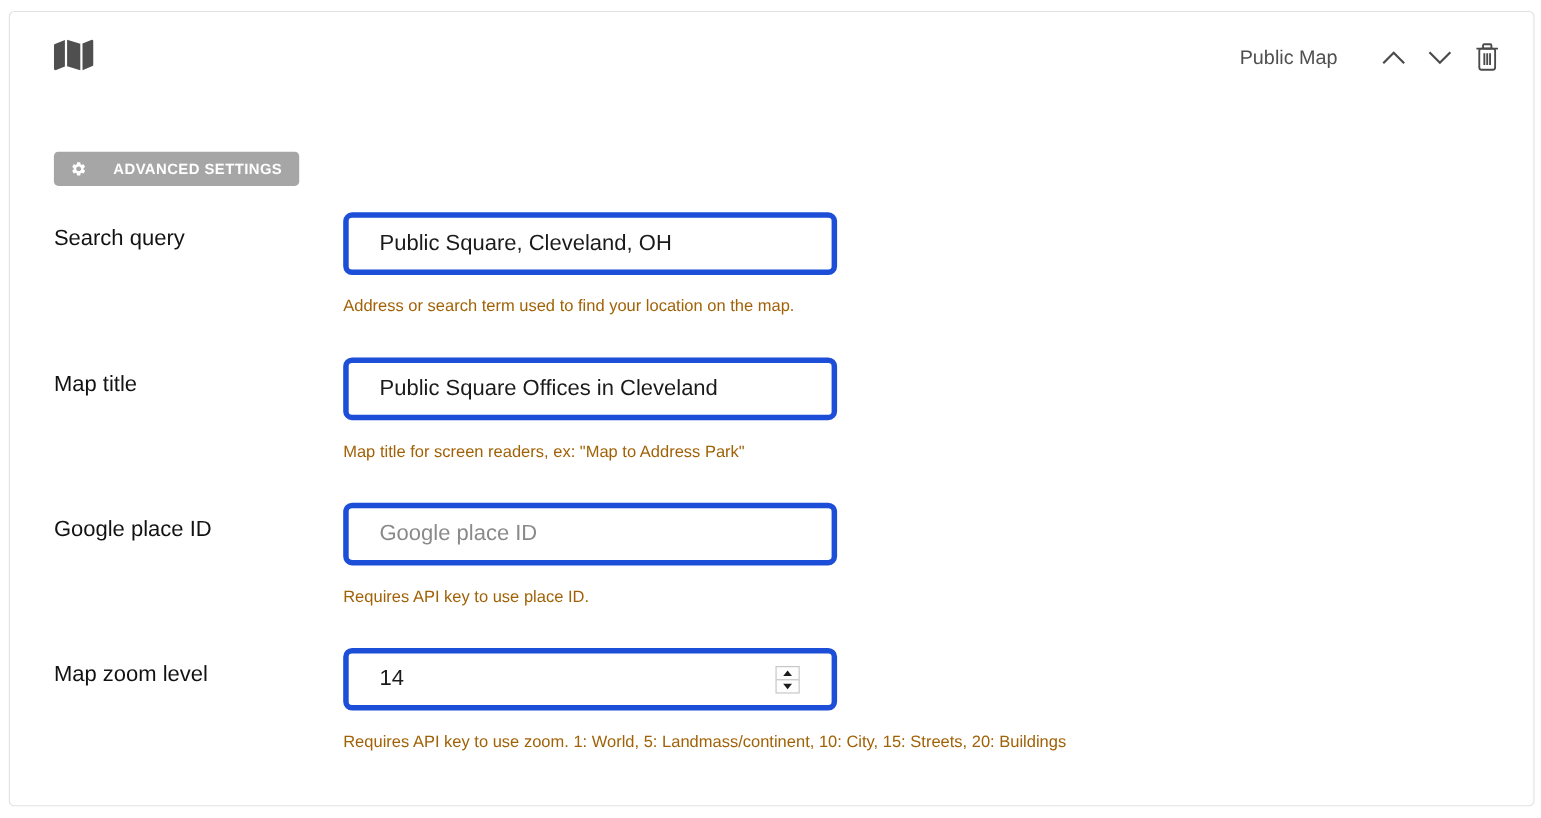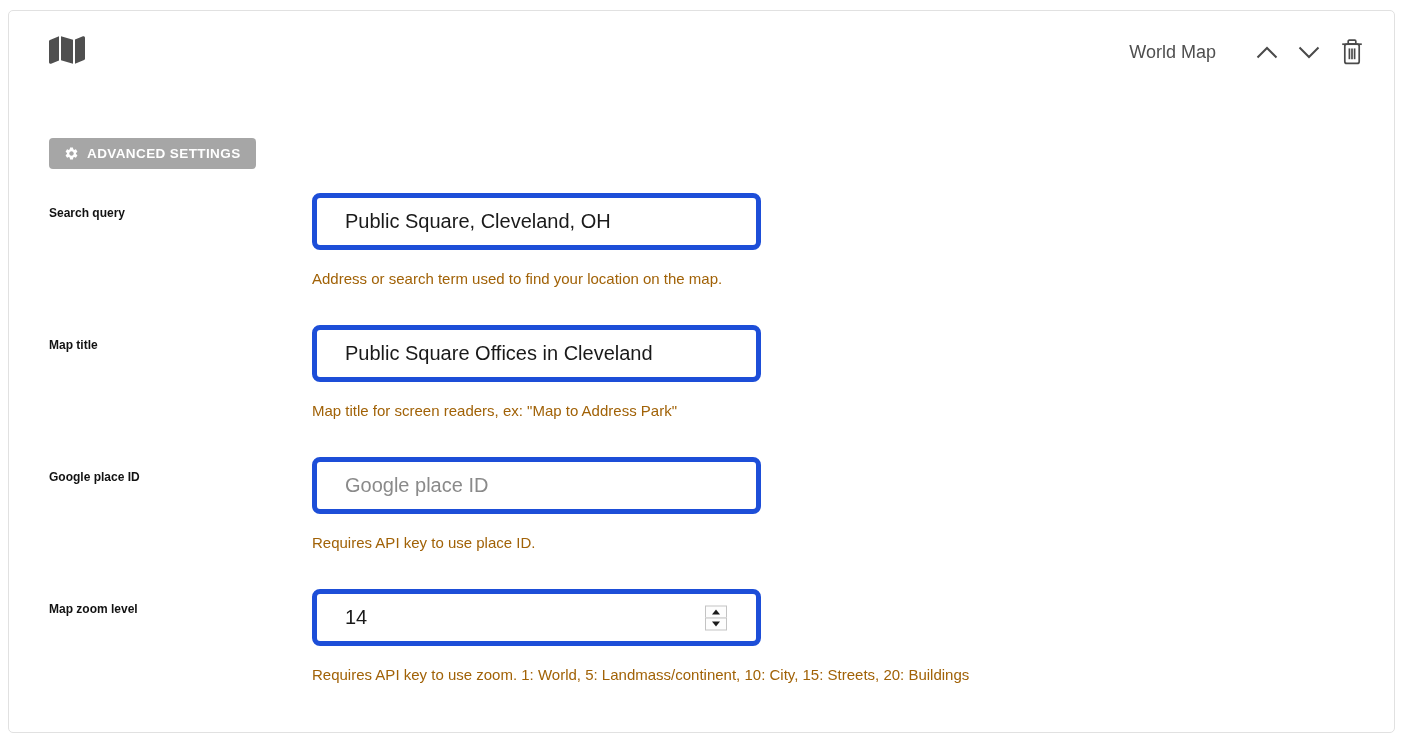--- a/index.html
+++ b/index.html
@@ -144,7 +144,7 @@
       </svg>
     </span>
     <div class="header-right">
-      <span class="block-type-label">World Map</span>
+      <span class="block-type-label">Public Map</span>
       <button class="icon-btn" title="Move up">
         <span>
           <svg width="22" height="13" viewBox="0 0 22 13">

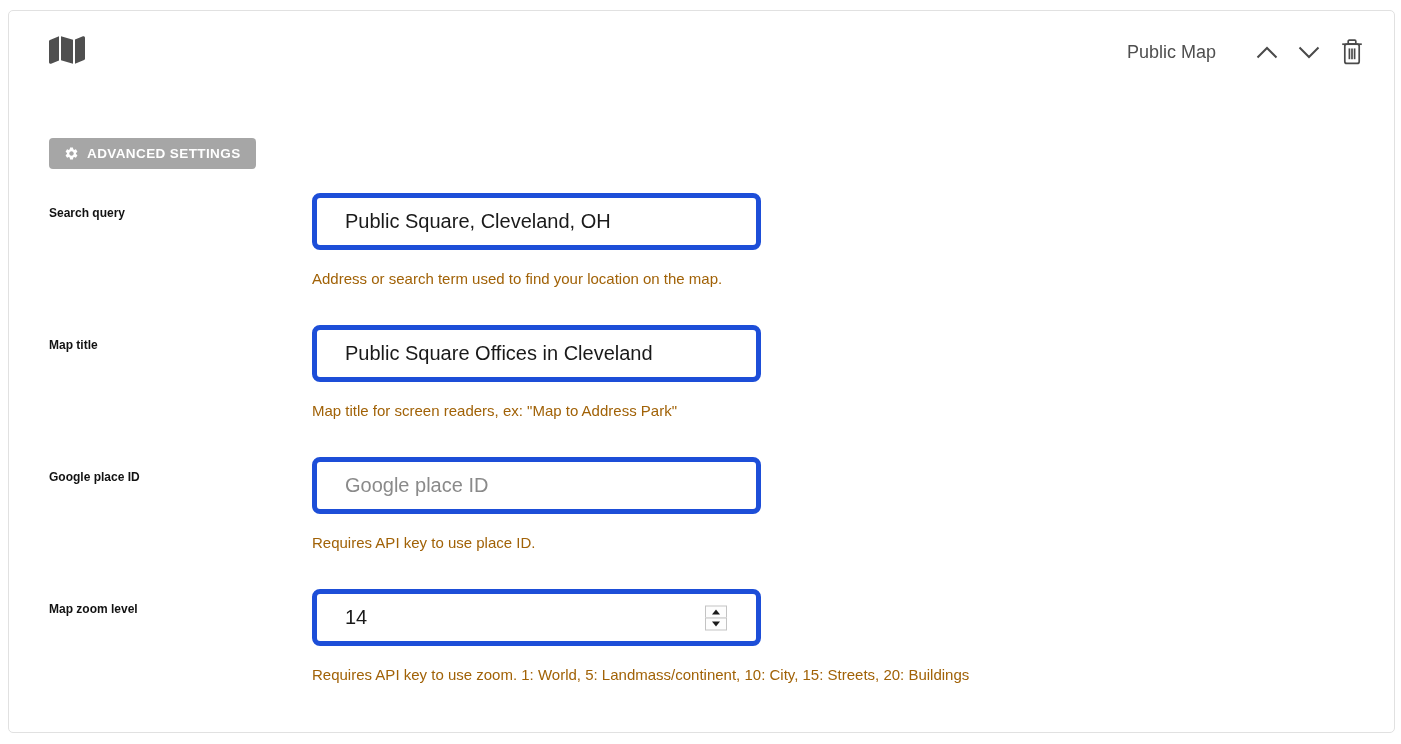--- a/index.html
+++ b/index.html
@@ -52,7 +52,7 @@
     height: 31px;
     display: inline-flex;
     align-items: center;
-    gap: 8px;
+    gap: 24px;
     padding: 0 15px;
     background: #a6a6a6;
     border: none;

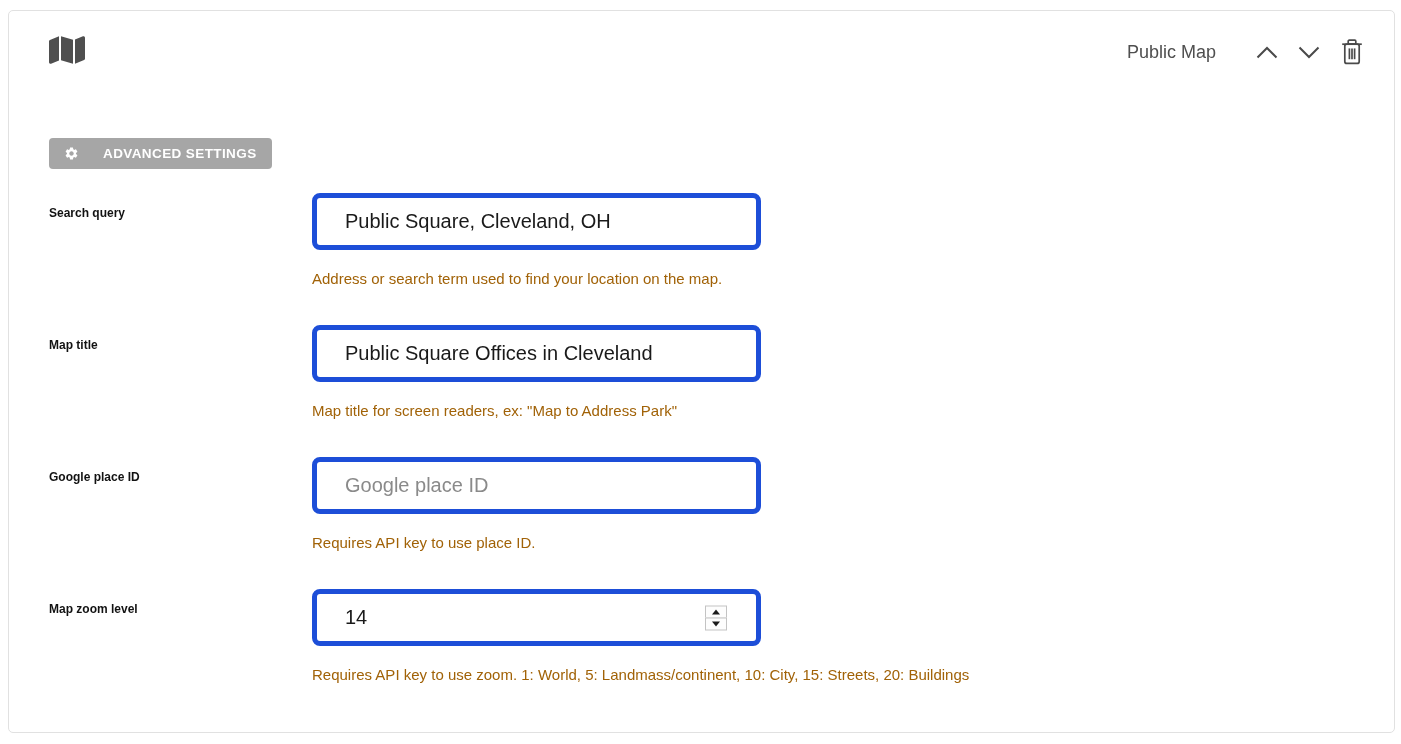--- a/index.html
+++ b/index.html
@@ -73,11 +73,10 @@
     margin-bottom: 38px;
   }
   .field-label {
-    font-size: 12px;
+    font-size: 20px;
     color: #121212;
     padding-top: 13px;
     display: block;
-    font-weight: bold;
   }
   .input-wrap { position: relative; width: 449px; }
   .text-input {

